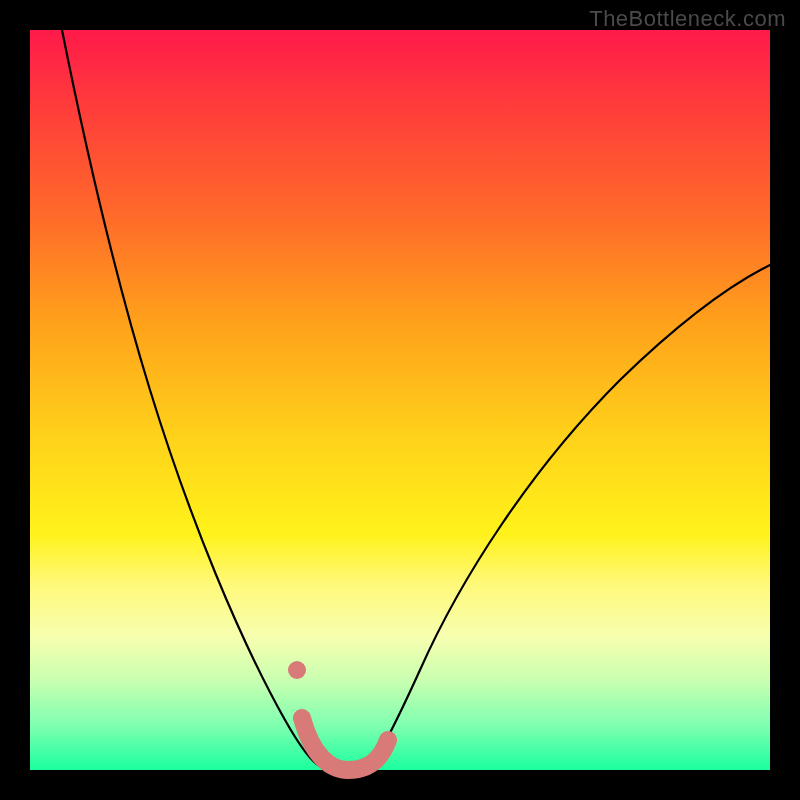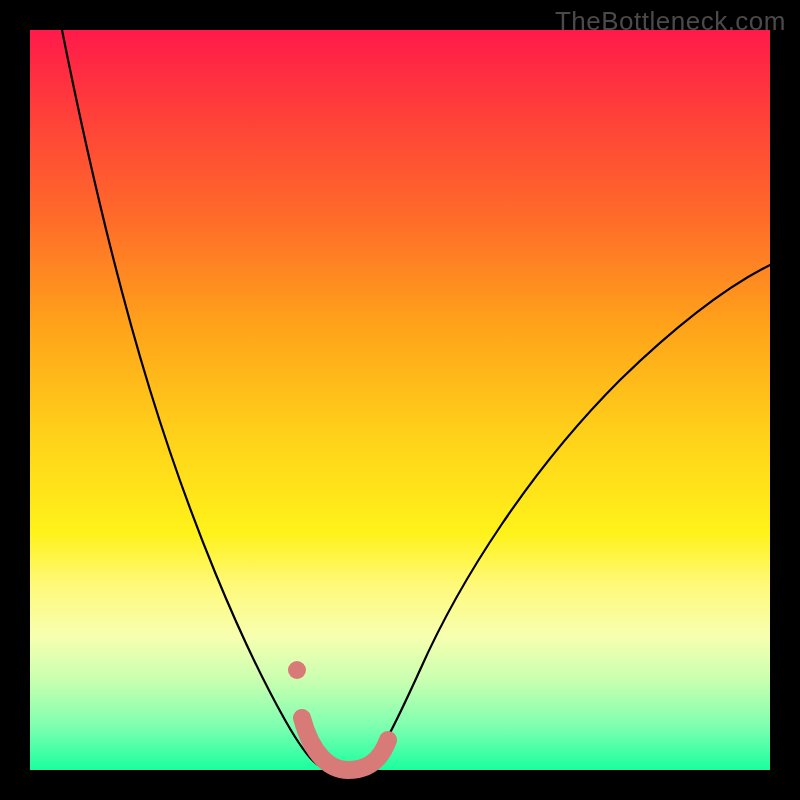--- a/index.html
+++ b/index.html
@@ -37,7 +37,7 @@
     top: 6px;
     right: 14px;
     color: #4a4a4a;
-    font-size: 26px;
+    font-size: 22px;
     letter-spacing: 0.5px;
     font-weight: 500;
     user-select: none;

